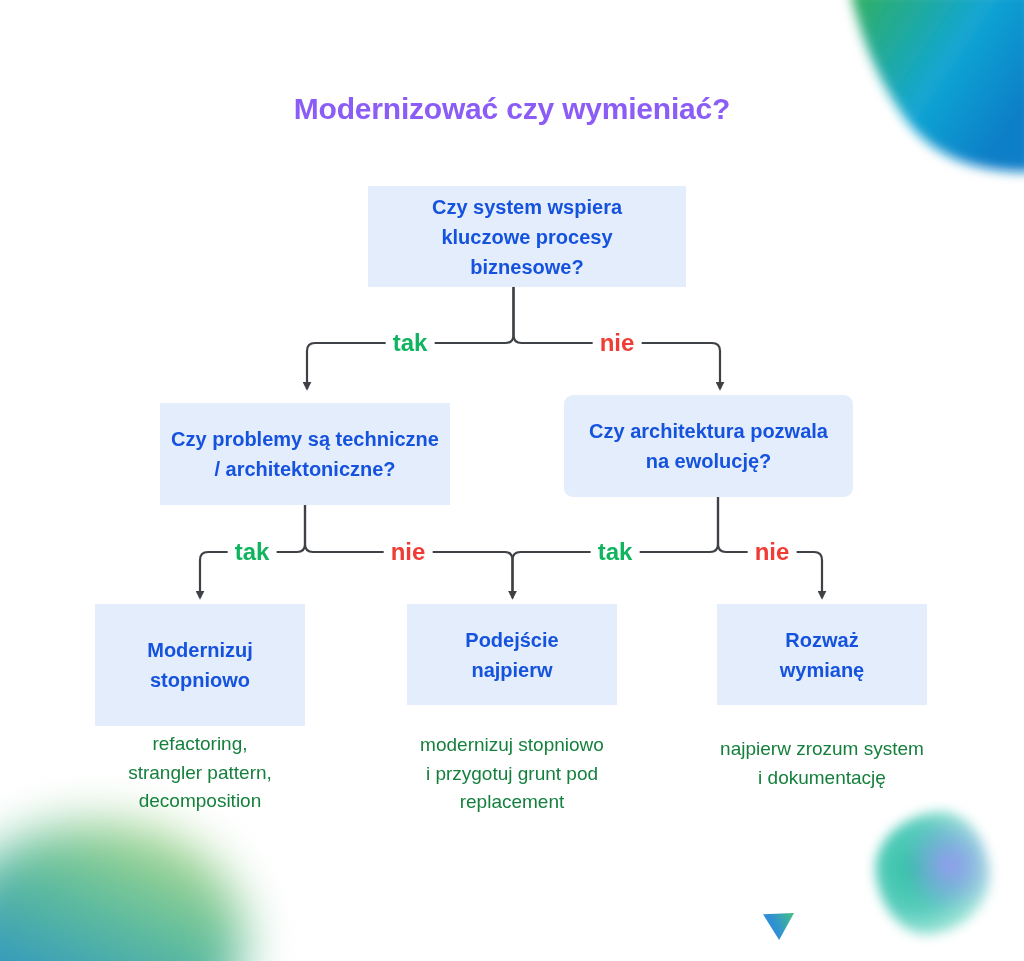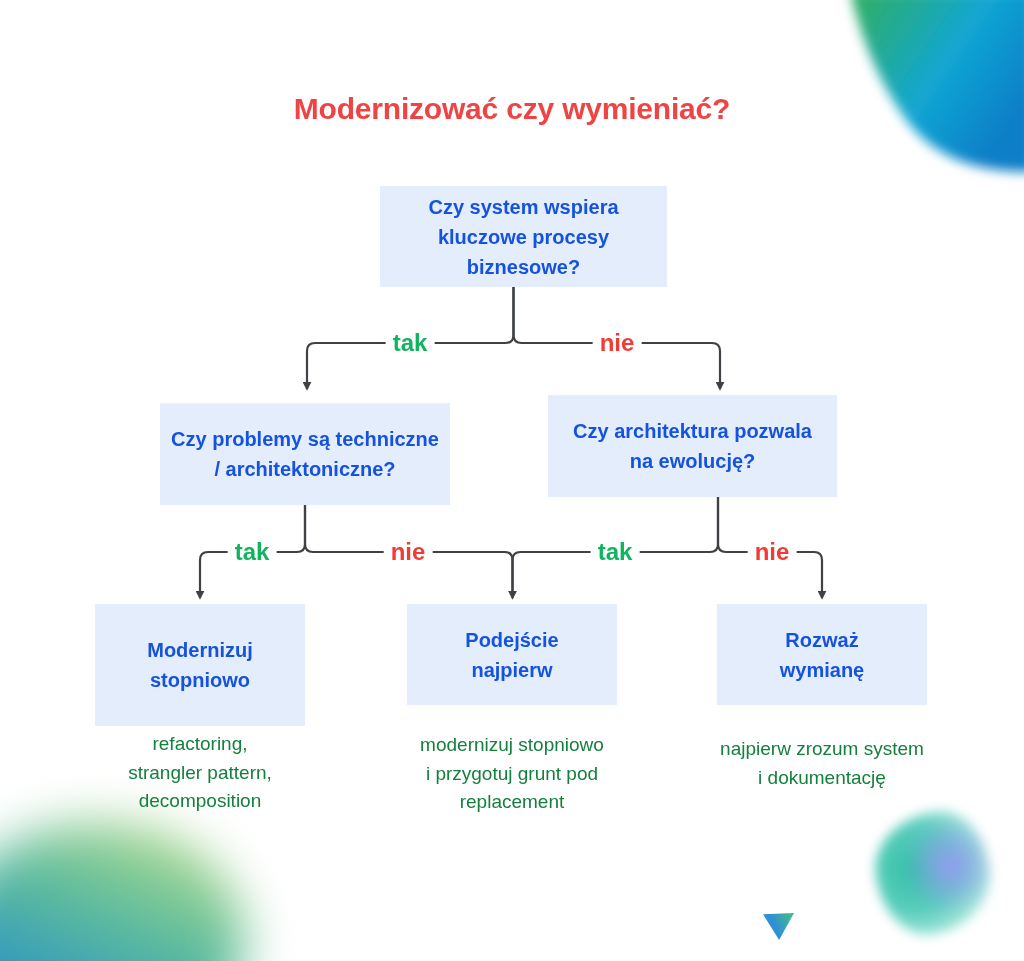--- a/index.html
+++ b/index.html
@@ -40,7 +40,7 @@
     position:absolute;left:0;top:92px;width:1024px;
     text-align:center;
     font-size:30px;font-weight:800;letter-spacing:-.2px;
-    color:#ef4444;
+    color:#8b5cf6;
   }
 
   

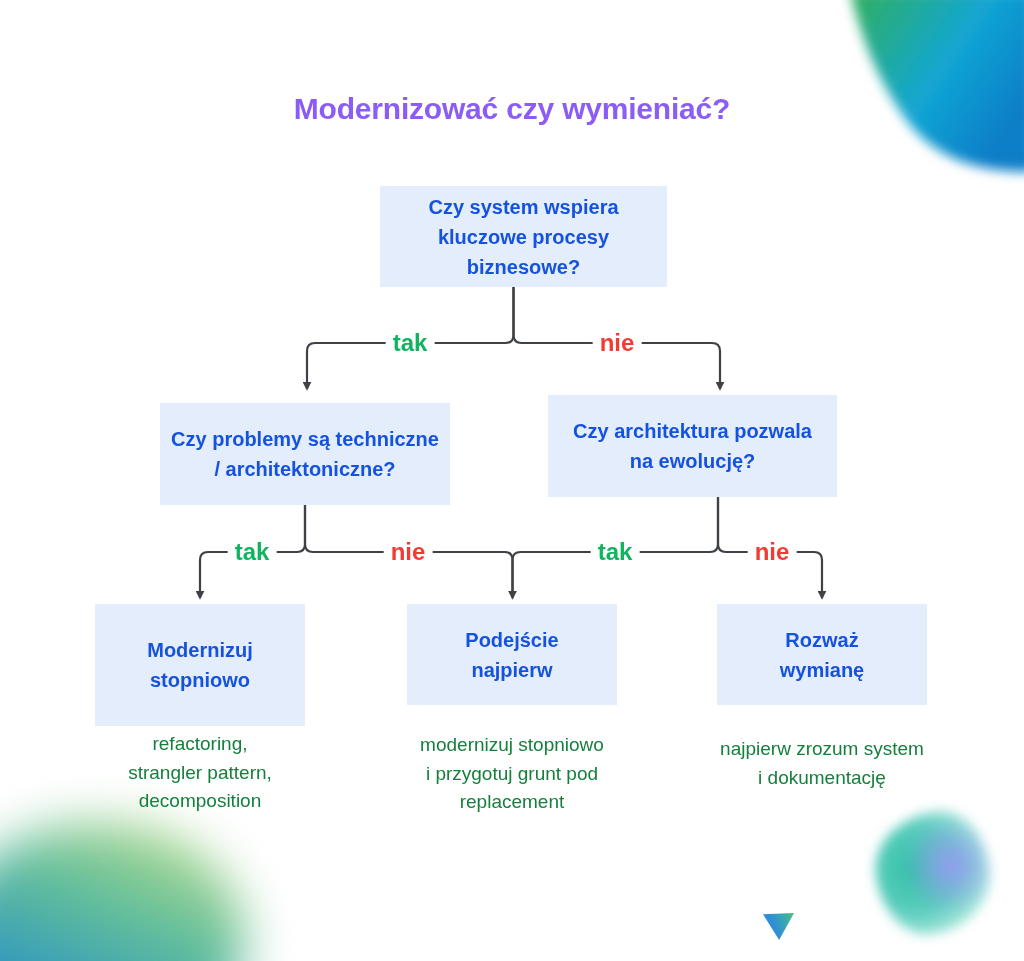--- a/index.html
+++ b/index.html
@@ -68,7 +68,7 @@
     color:#1552de;font-weight:800;font-size:20px;line-height:1.5;
     white-space:pre-line;
   }
-  .node-root  {left:380px;top:186px;width:287px;height:101px;}
+  .node-root  {left:368px;top:186px;width:318px;height:101px;}
   .node-qleft {left:160px;top:395px;width:290px;height:102px;margin-top:8px;}
   .node-qright{left:548px;top:395px;width:289px;height:102px;}
   .node-out1  {left:95px; top:604px;width:210px;height:122px;}

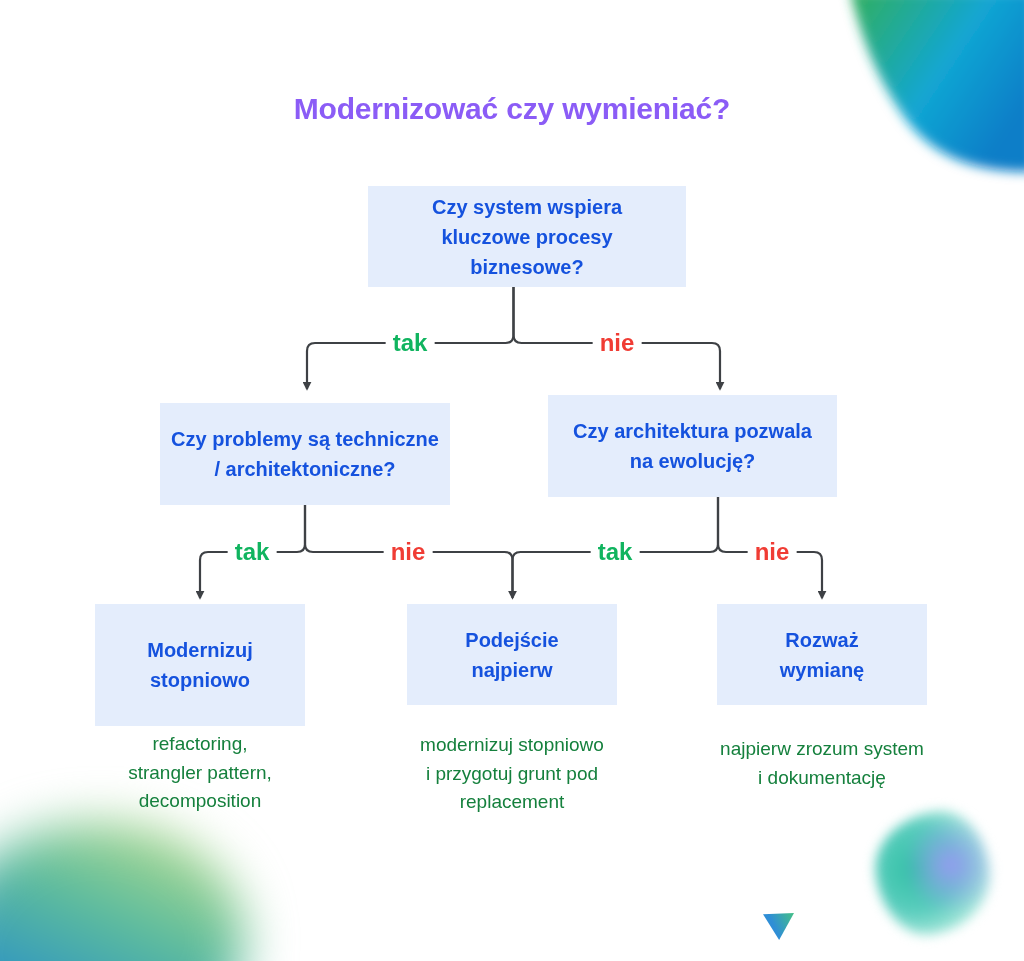--- a/index.html
+++ b/index.html
@@ -70,7 +70,7 @@
   }
   .node-root  {left:368px;top:186px;width:318px;height:101px;}
   .node-qleft {left:160px;top:395px;width:290px;height:102px;margin-top:8px;}
-  .node-qright{left:548px;top:395px;width:289px;height:102px;}
+  .node-qright{left:564px;top:395px;width:289px;height:102px;border-radius:9px;}
   .node-out1  {left:95px; top:604px;width:210px;height:122px;}
   .node-out2  {left:407px;top:604px;width:210px;height:101px;}
   .node-out3  {left:717px;top:604px;width:210px;height:101px;}

